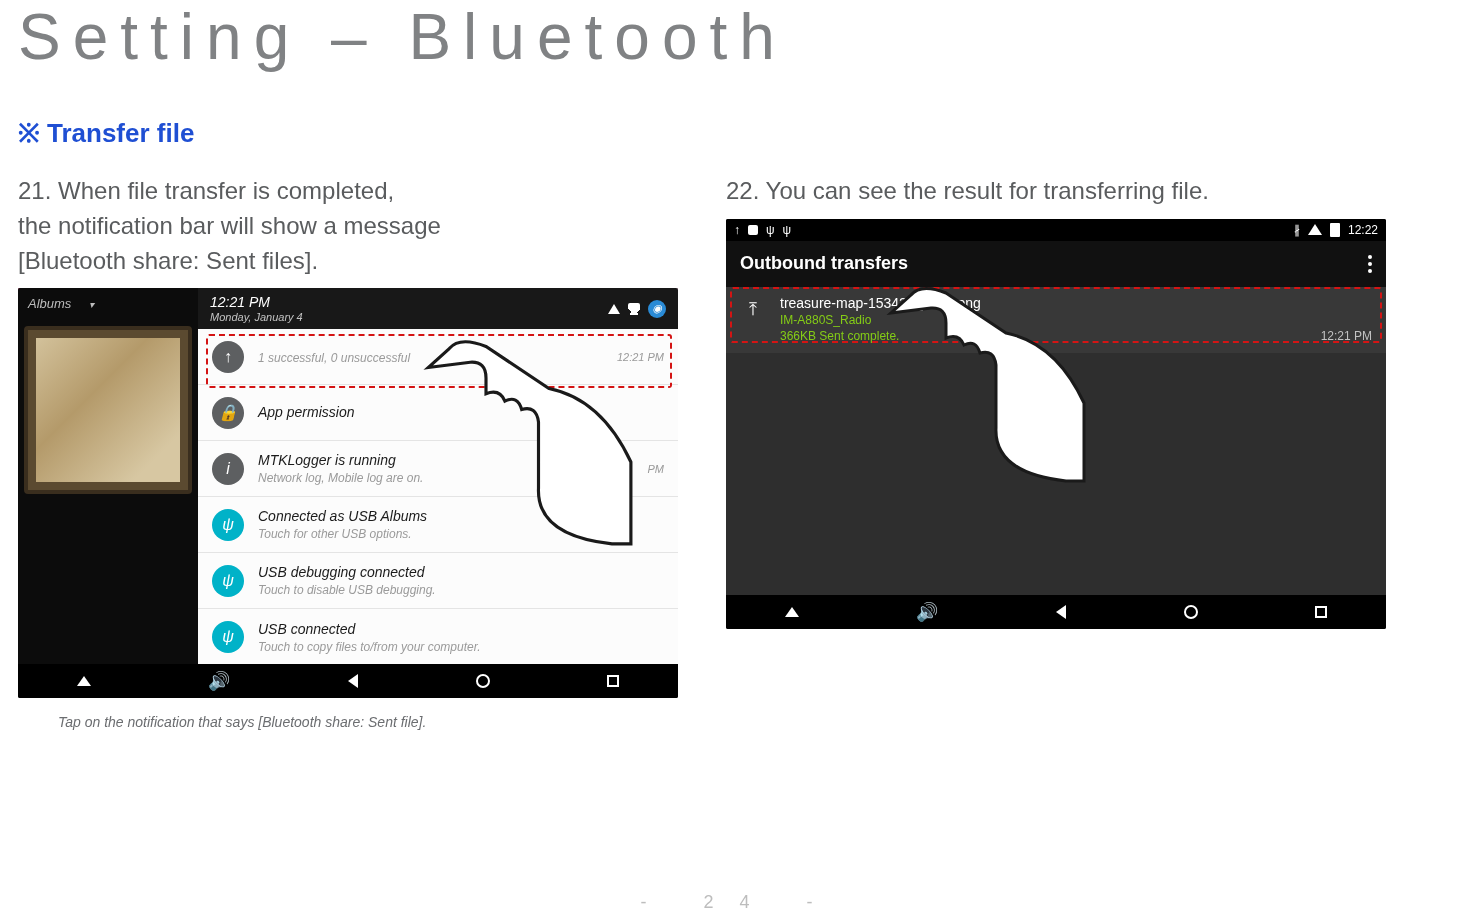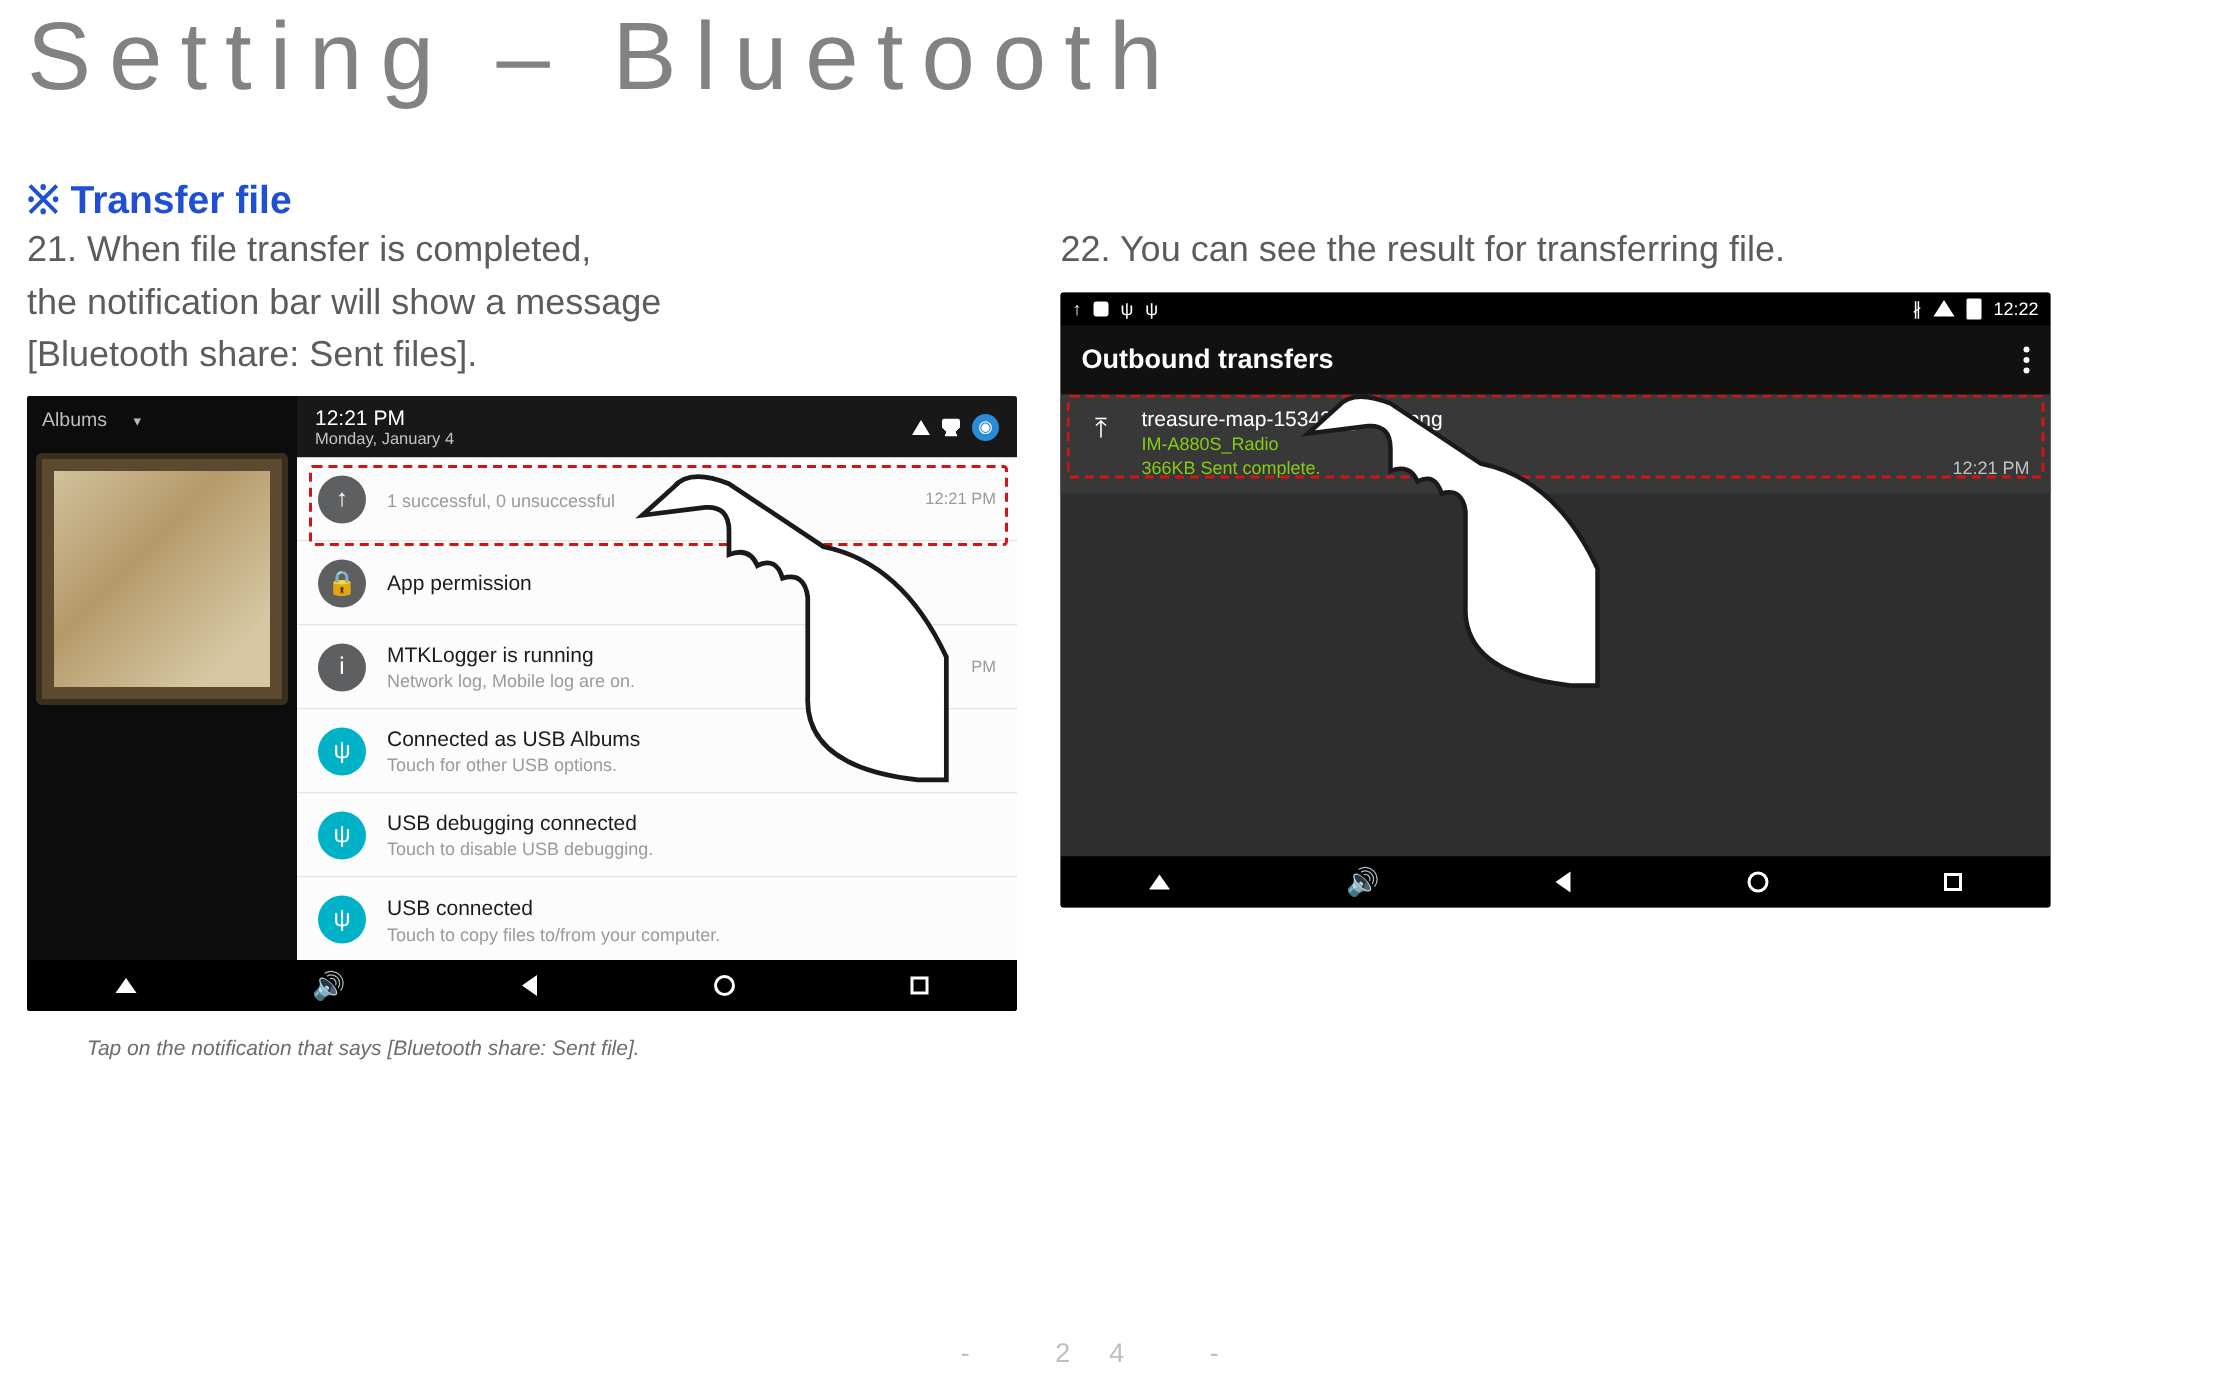--- a/index.html
+++ b/index.html
@@ -33,6 +33,7 @@
     color:var(--accent);
     font-size:26px;
     font-weight:600;
+    margin-bottom:24px;
   }
   .columns{ display:flex; gap:29px; }
   .col{ flex:0 0 660px; }

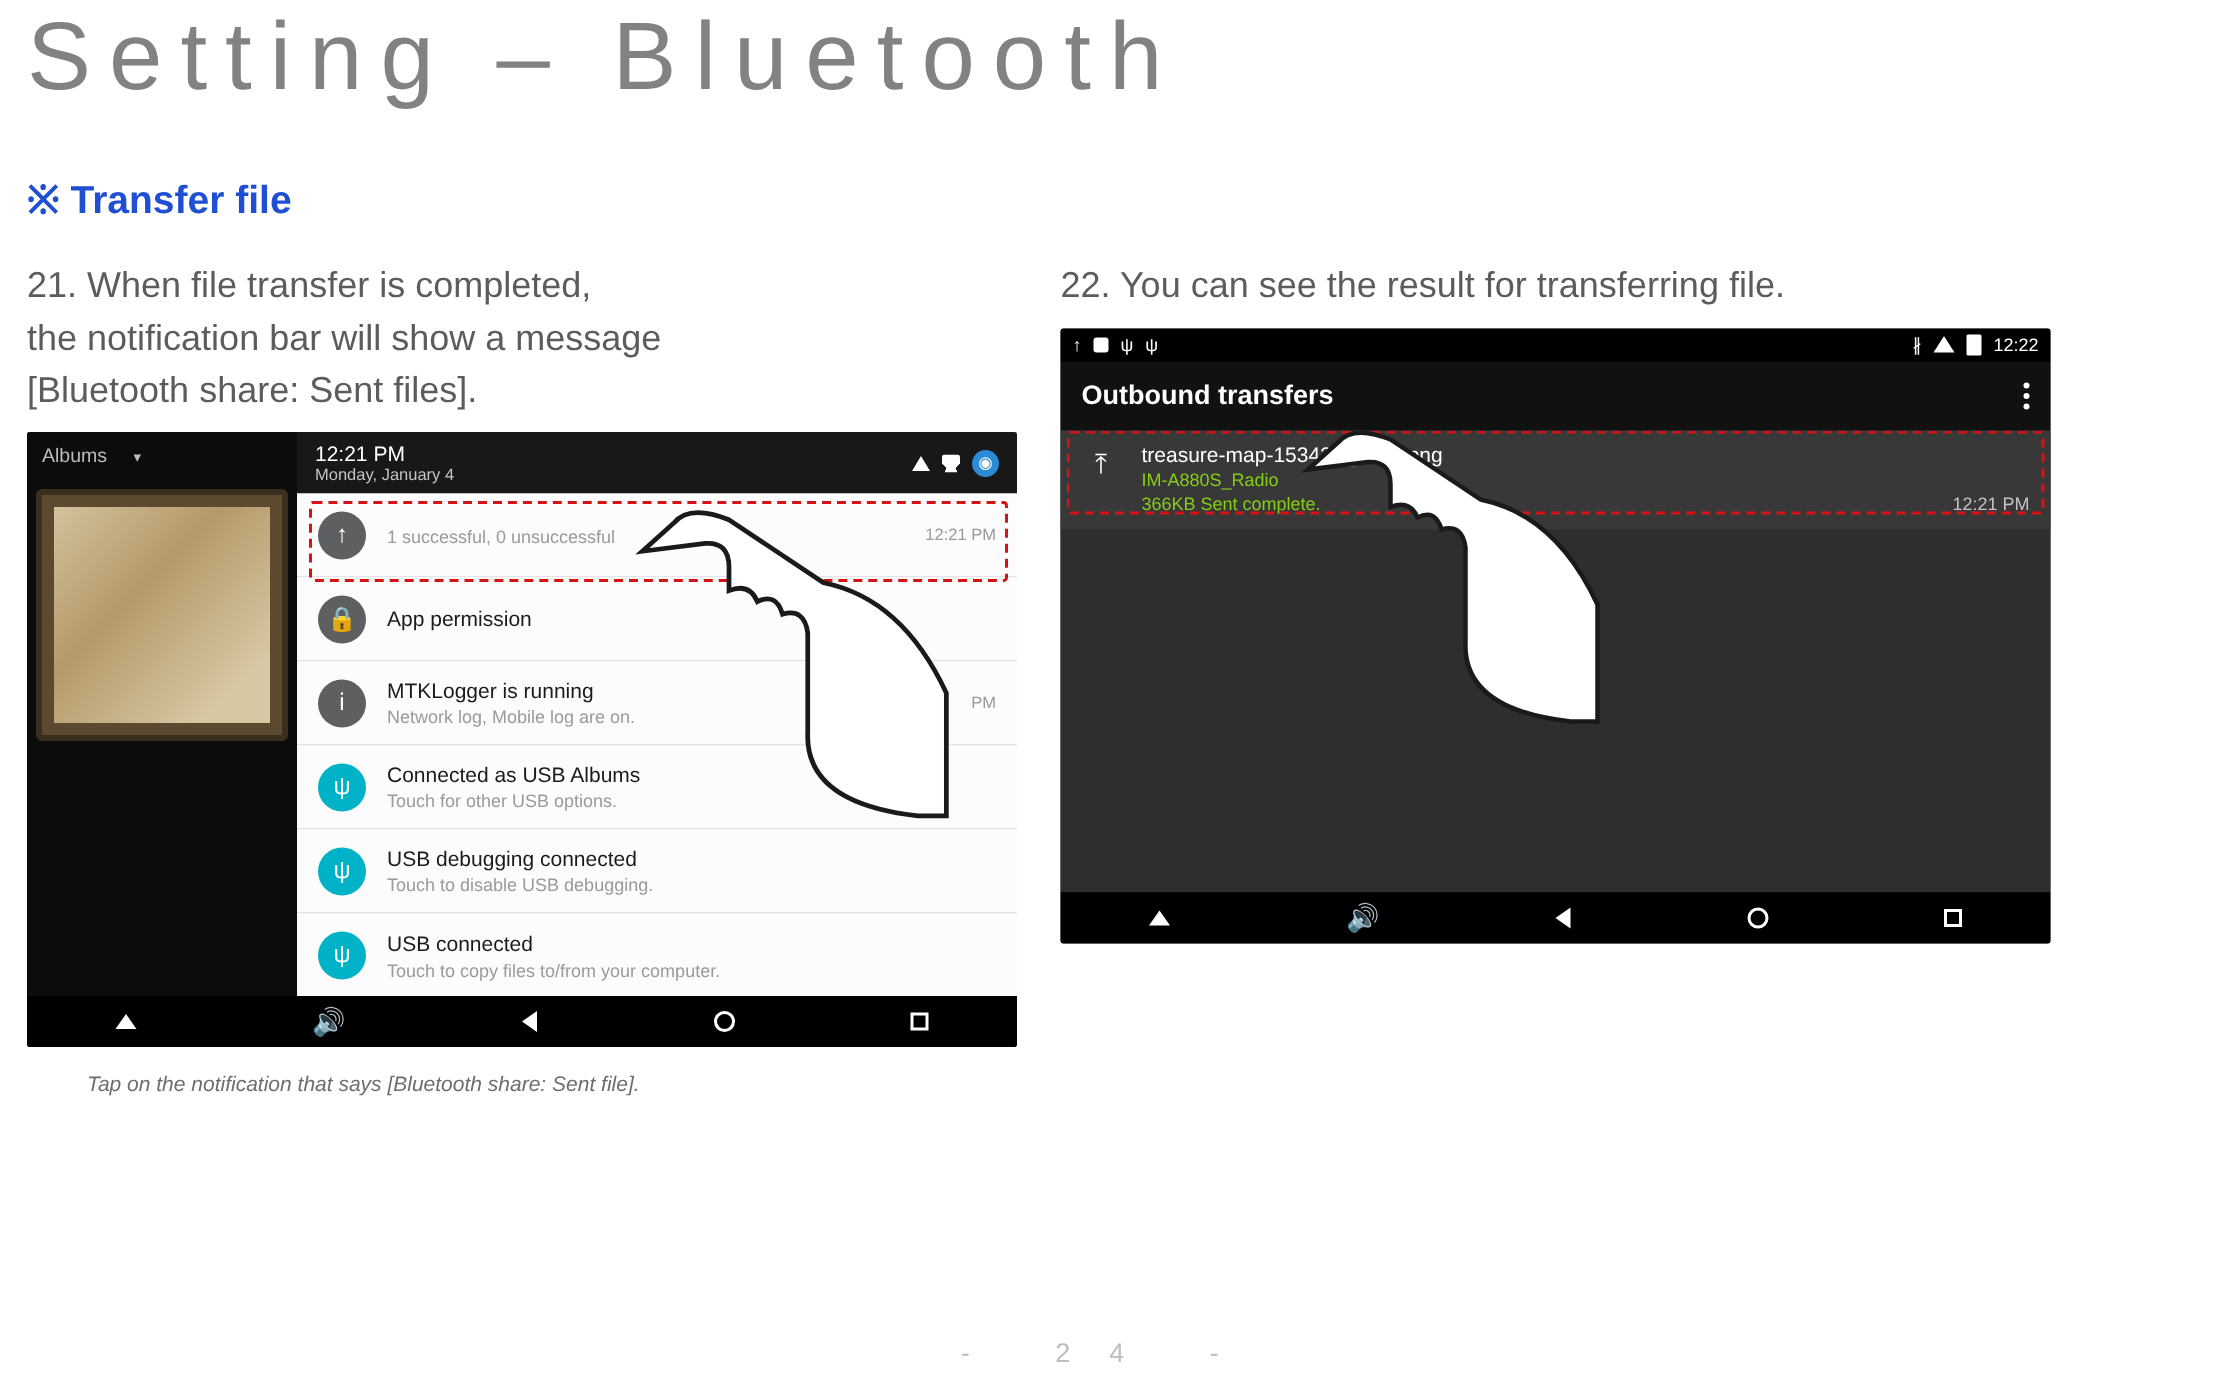--- a/index.html
+++ b/index.html
@@ -35,7 +35,7 @@
     font-weight:600;
     margin-bottom:24px;
   }
-  .columns{ display:flex; gap:29px; }
+  .columns{ display:flex; gap:48px; }
   .col{ flex:0 0 660px; }
   .col.right{ flex:0 0 690px; }
   .step-text{

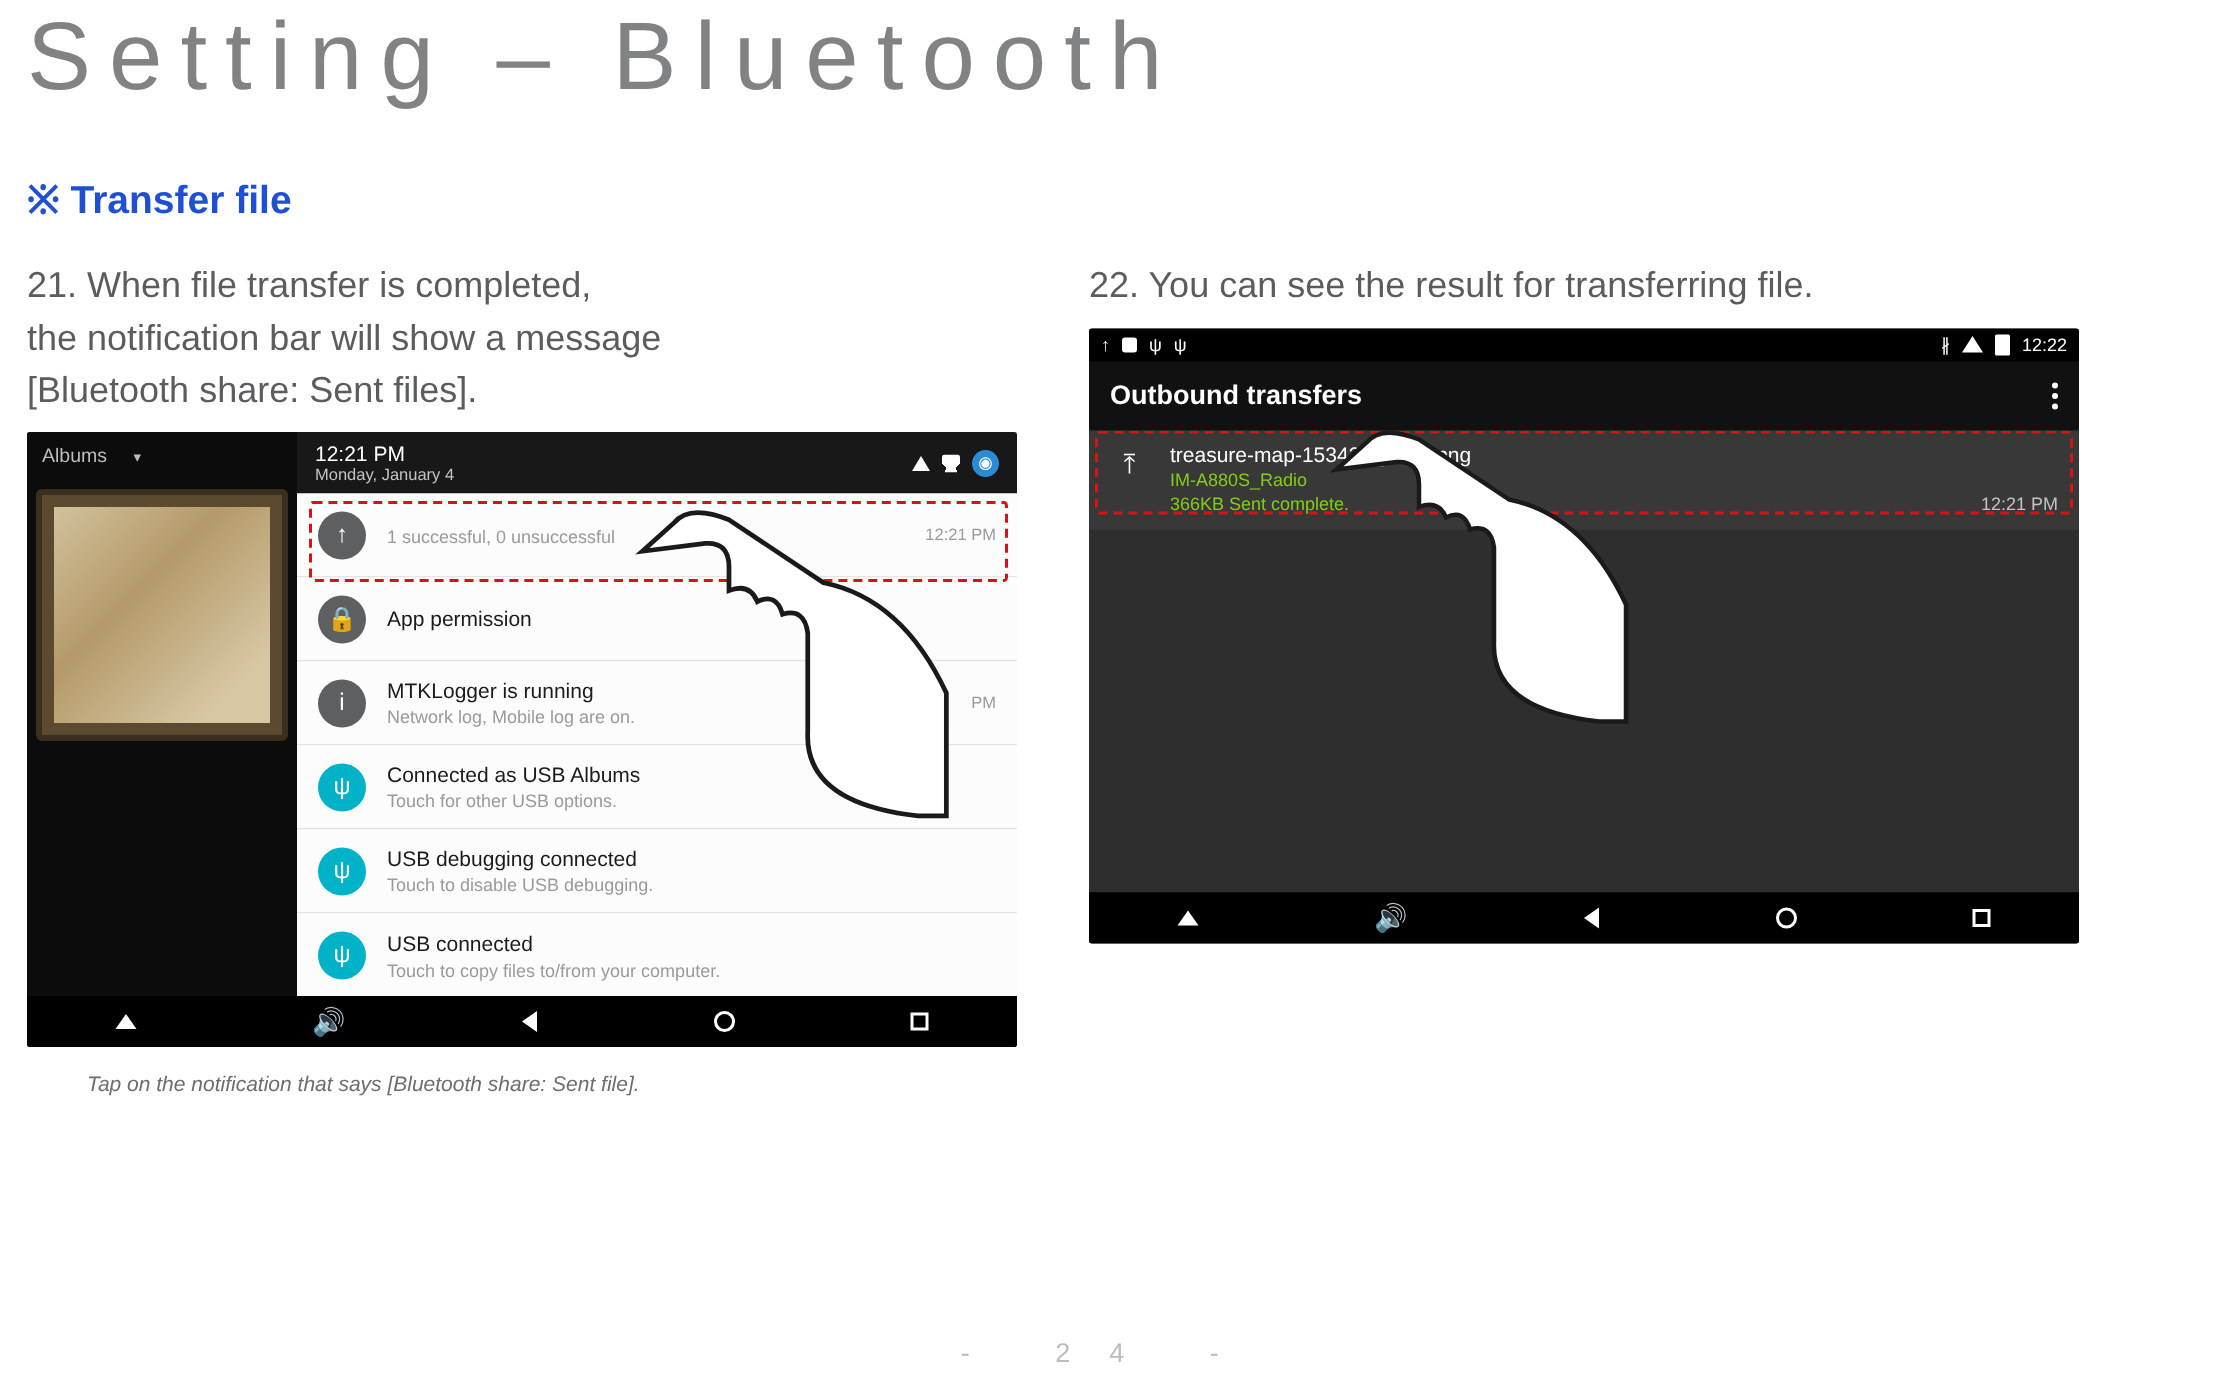--- a/index.html
+++ b/index.html
@@ -74,6 +74,7 @@
     position:absolute; inset:0 0 34px 0;
     background:#be185d;
     display:flex;
+    font-style:italic;
   }
   .albums{
     width:180px; height:100%;

